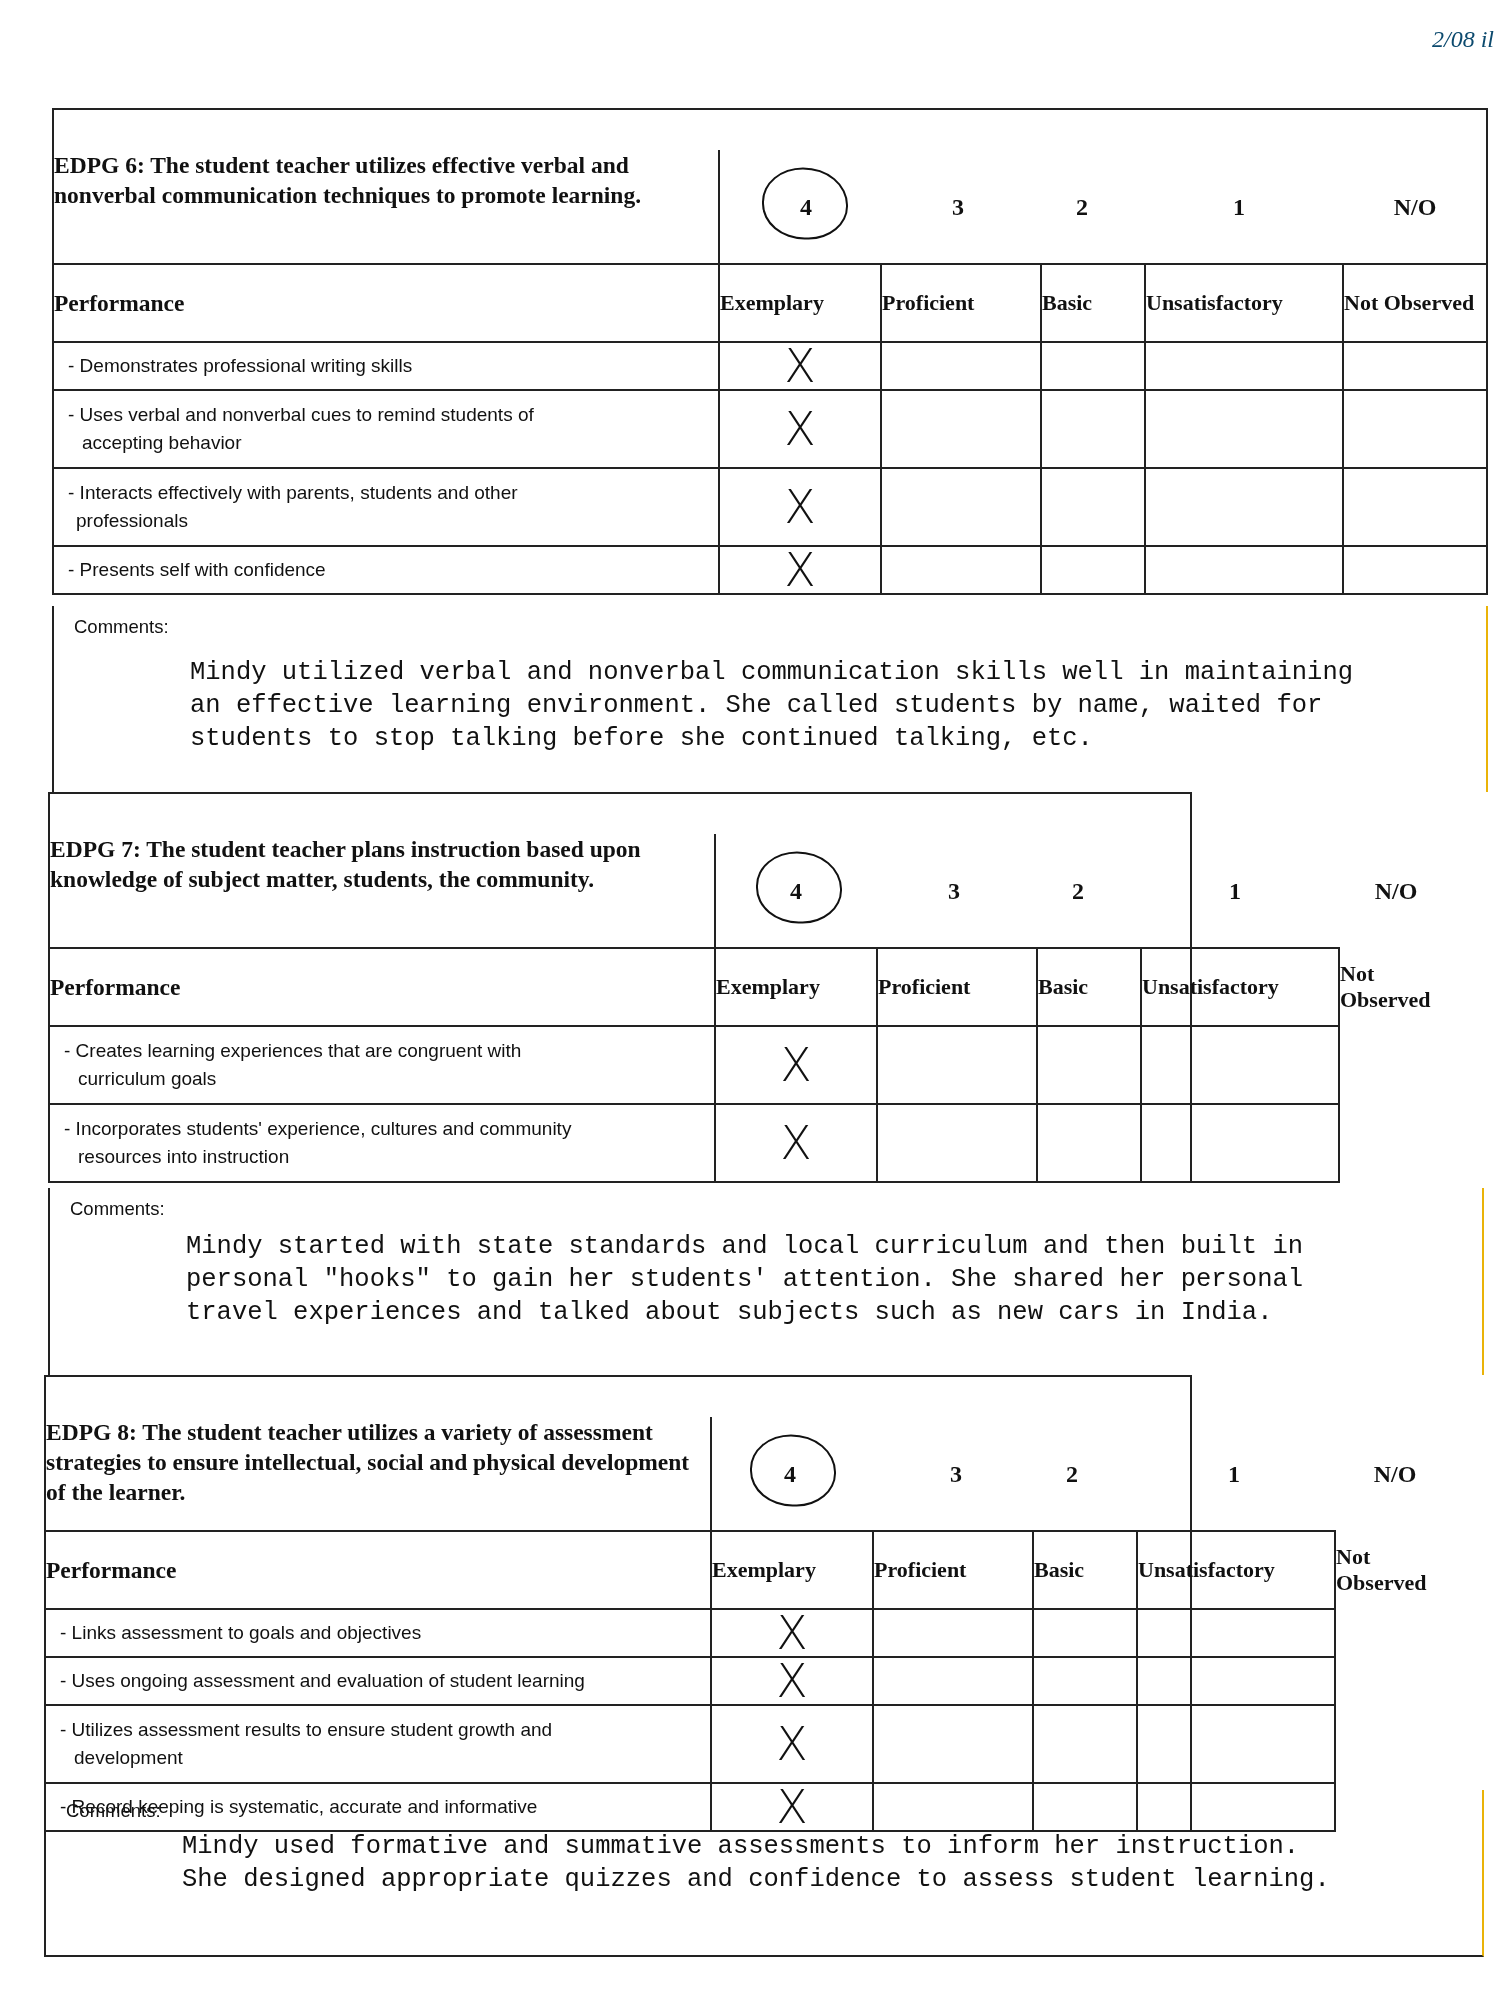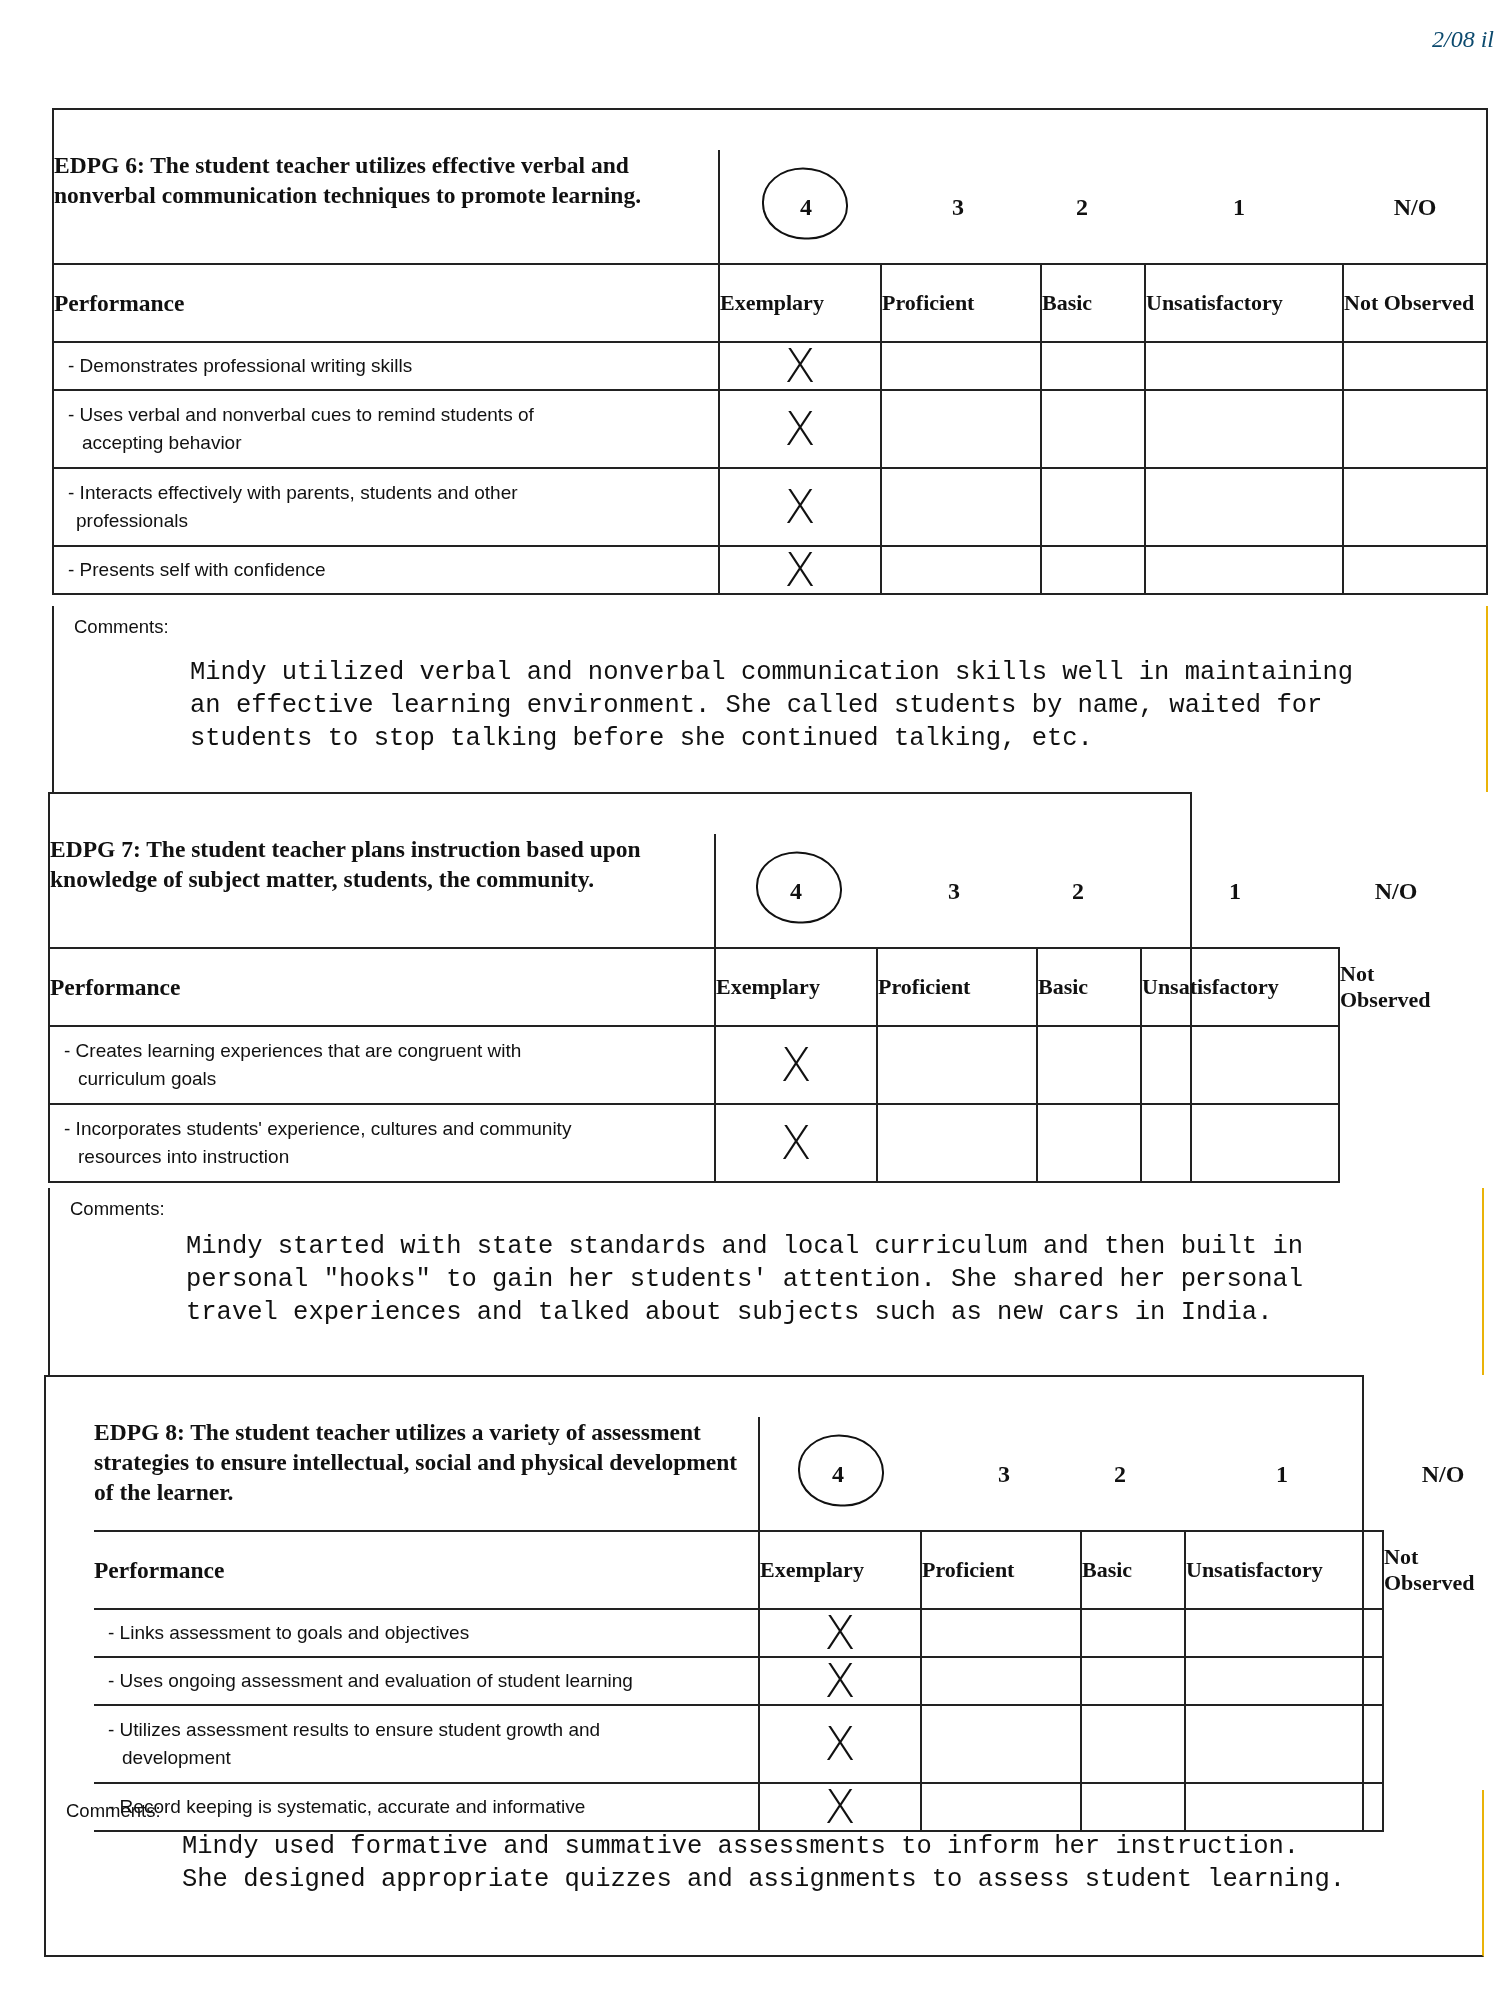--- a/index.html
+++ b/index.html
@@ -16,7 +16,7 @@
   }
   .sec-6 { left: 52px; top: 108px; width: 1436px; }
   .sec-7 { left: 48px; top: 792px; width: 1144px; }
-  .sec-8 { left: 44px; top: 1375px; width: 1320px; padding-left: 48px; }
+  .sec-8 { left: 44px; top: 1375px; width: 1148px; }
 
   table.rubric {
     width: 100%;

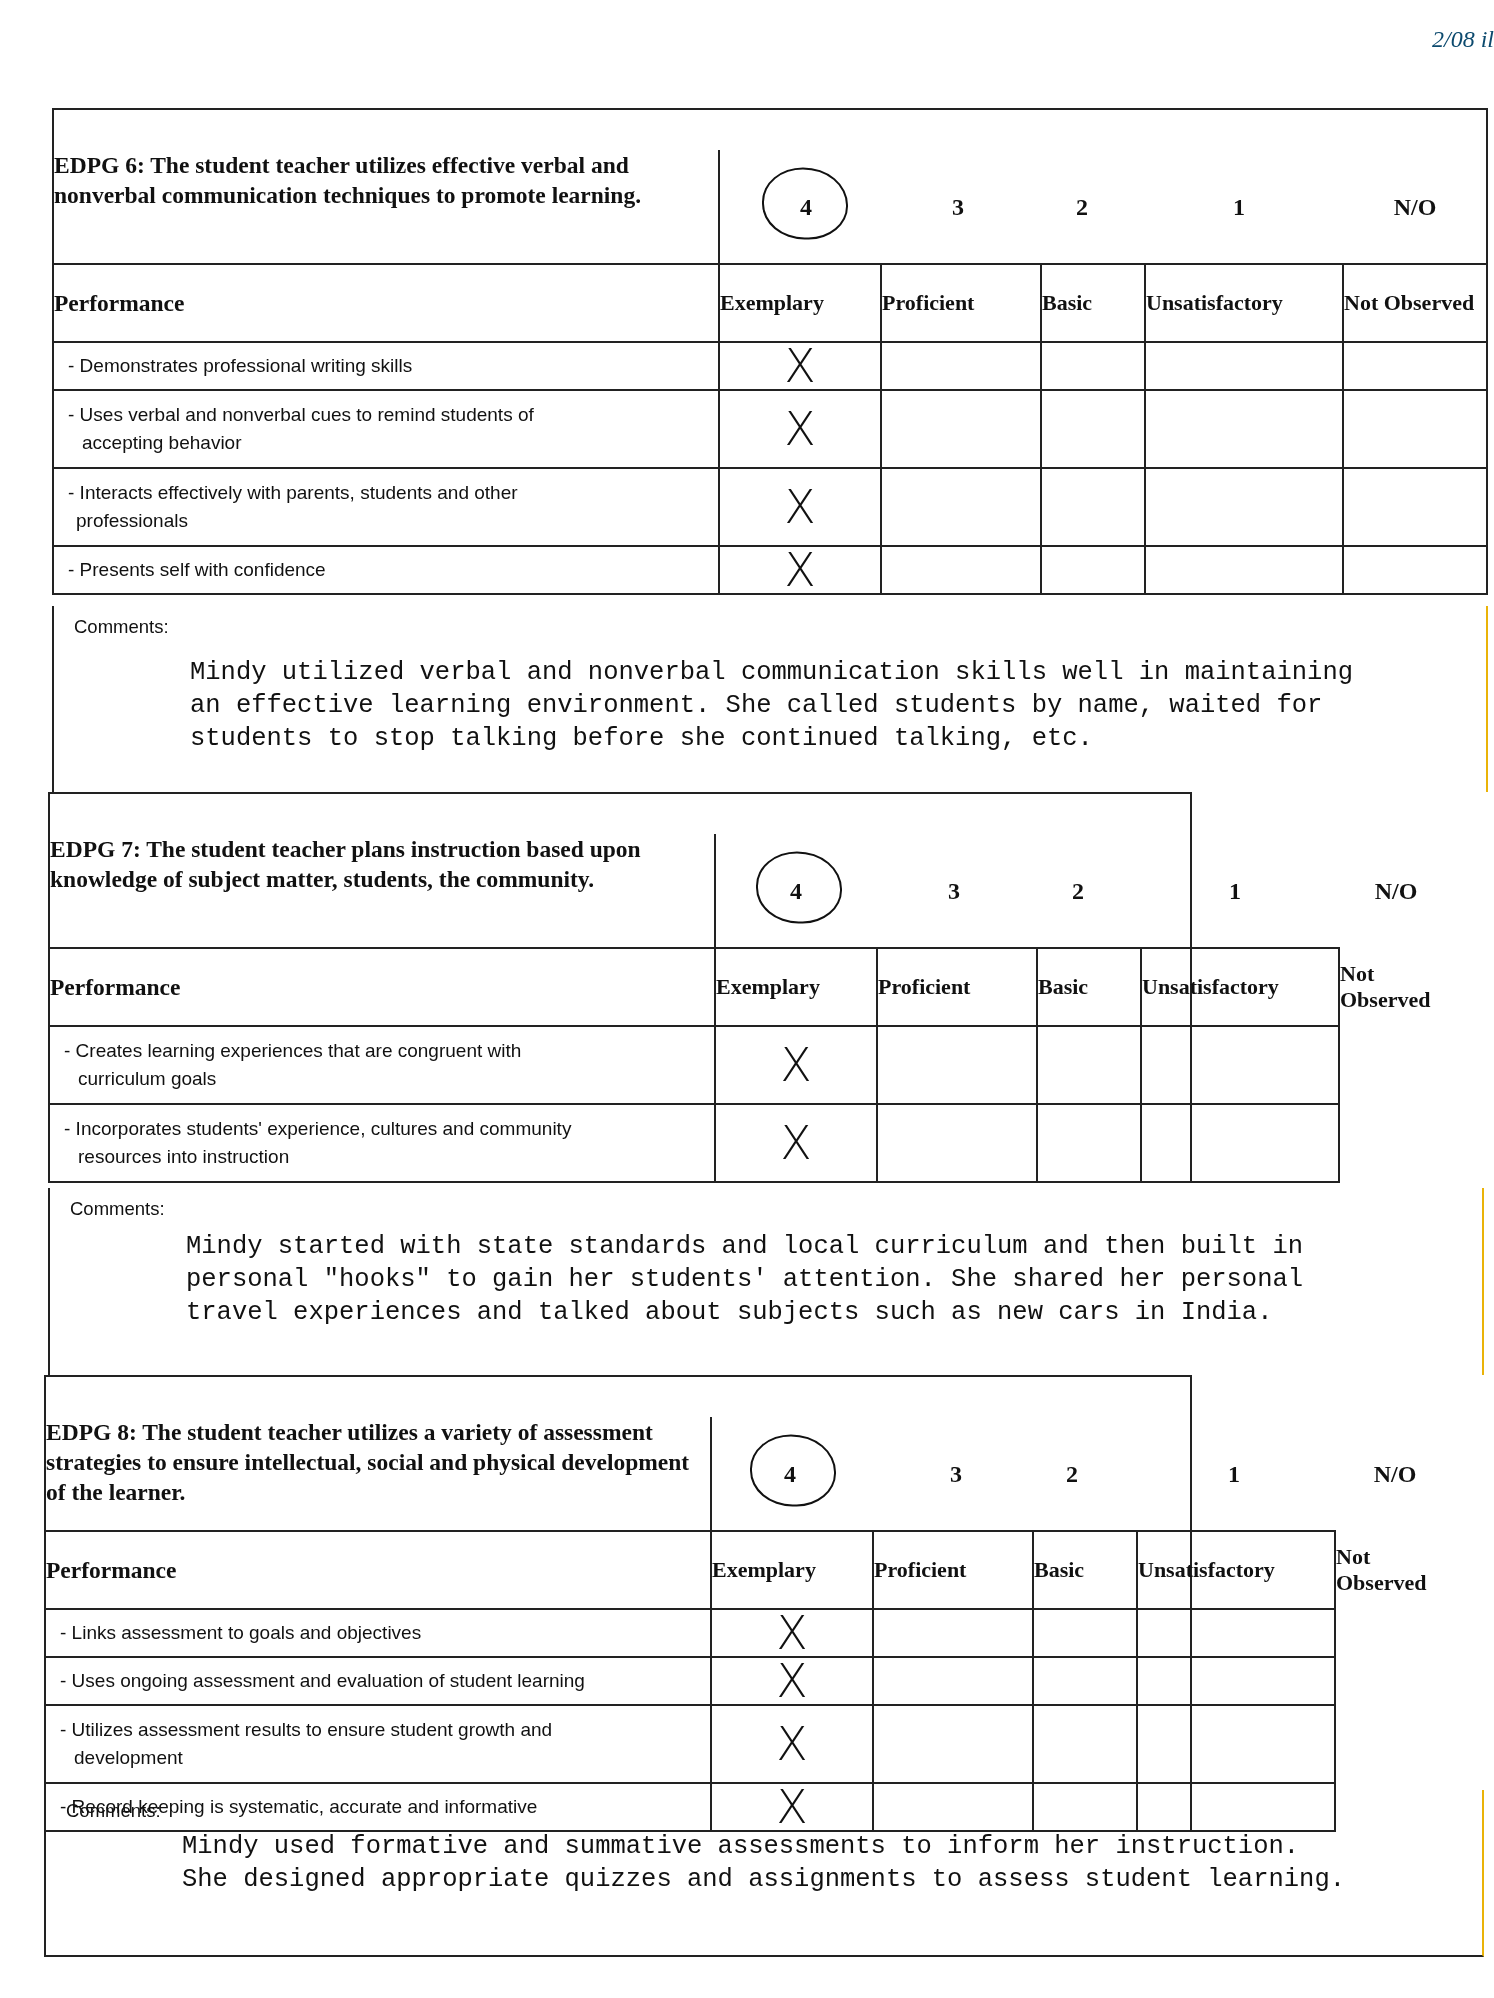--- a/index.html
+++ b/index.html
@@ -311,7 +311,7 @@
 <div class="comments cm-8">
   <div class="label">Comments:</div>
   <div class="body">Mindy used formative and summative assessments to inform her instruction.
-She designed appropriate quizzes and assignments to assess student learning.</div>
+She designed appropriate quizzes and confidence to assess student learning.</div>
 </div>
 
 </body></html>

